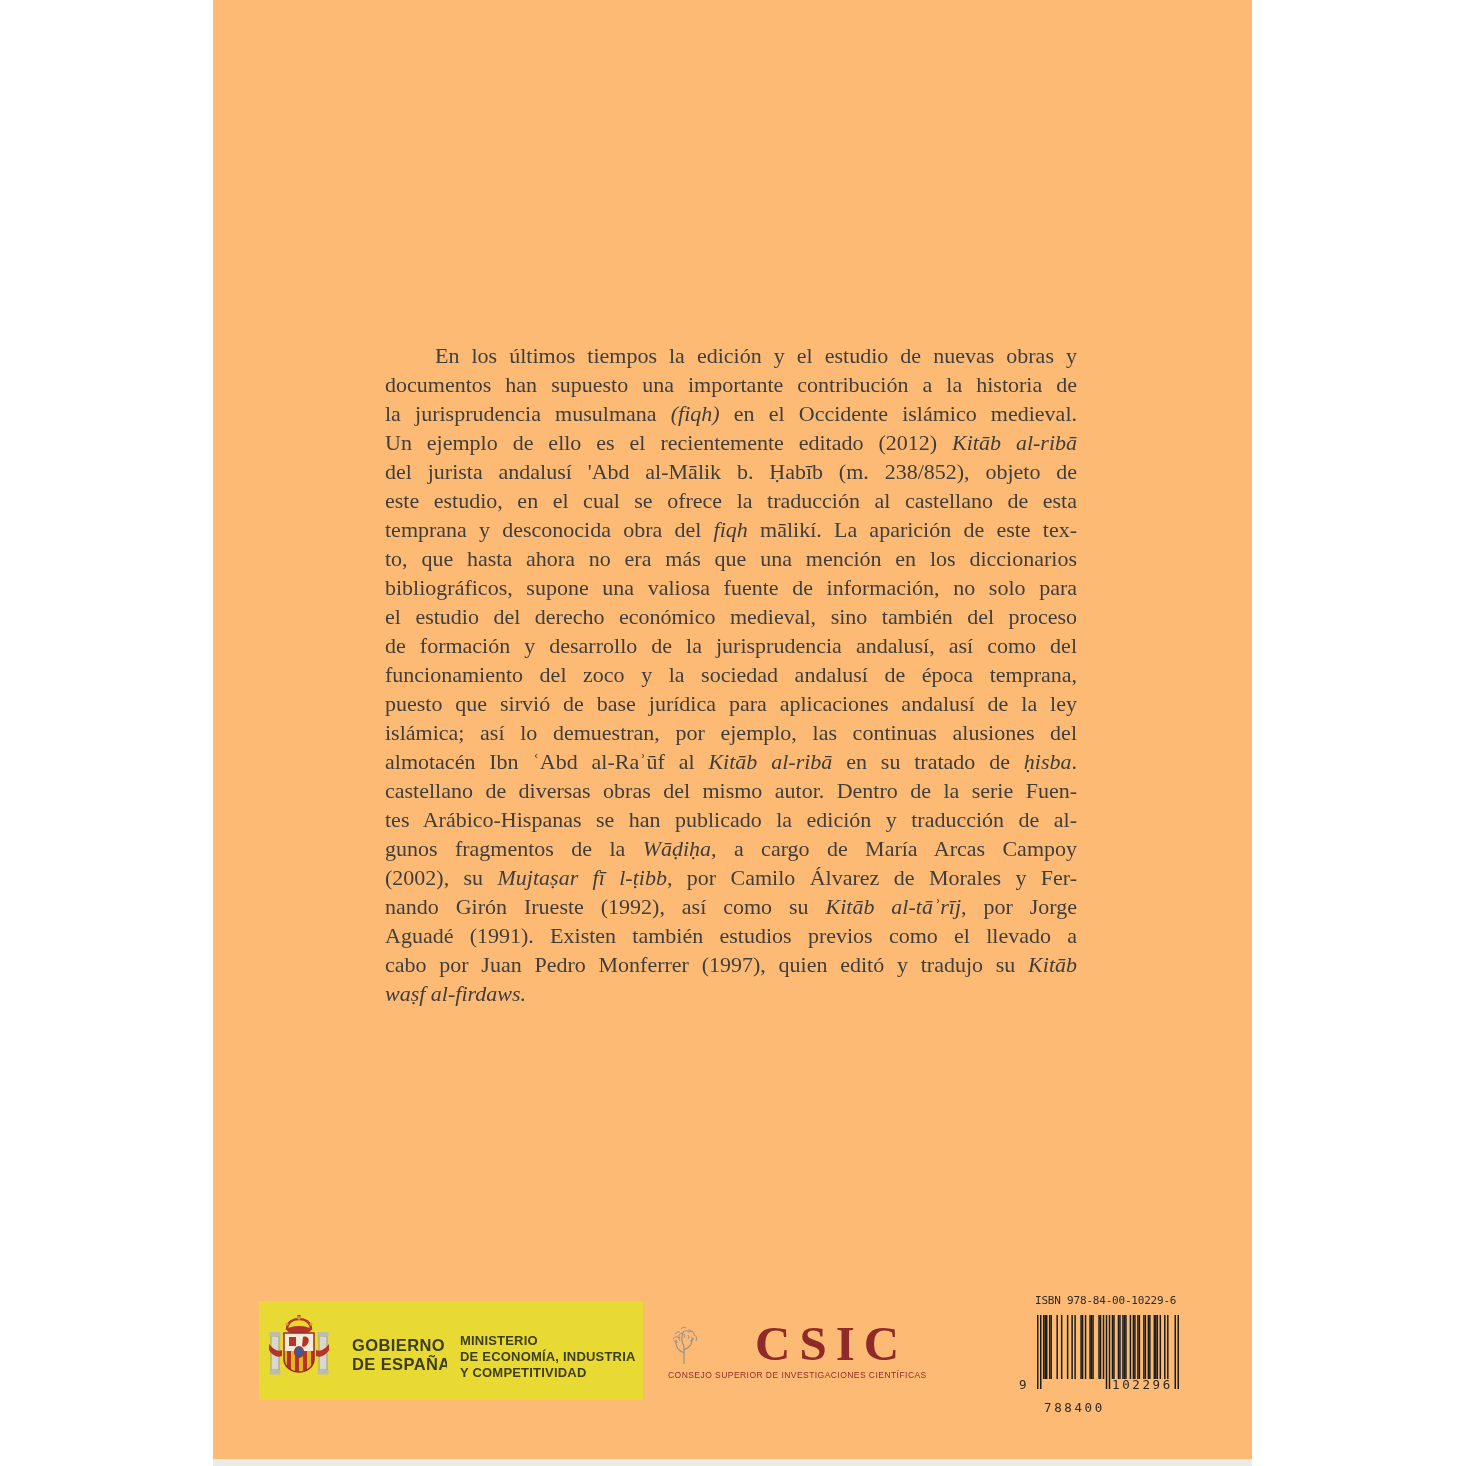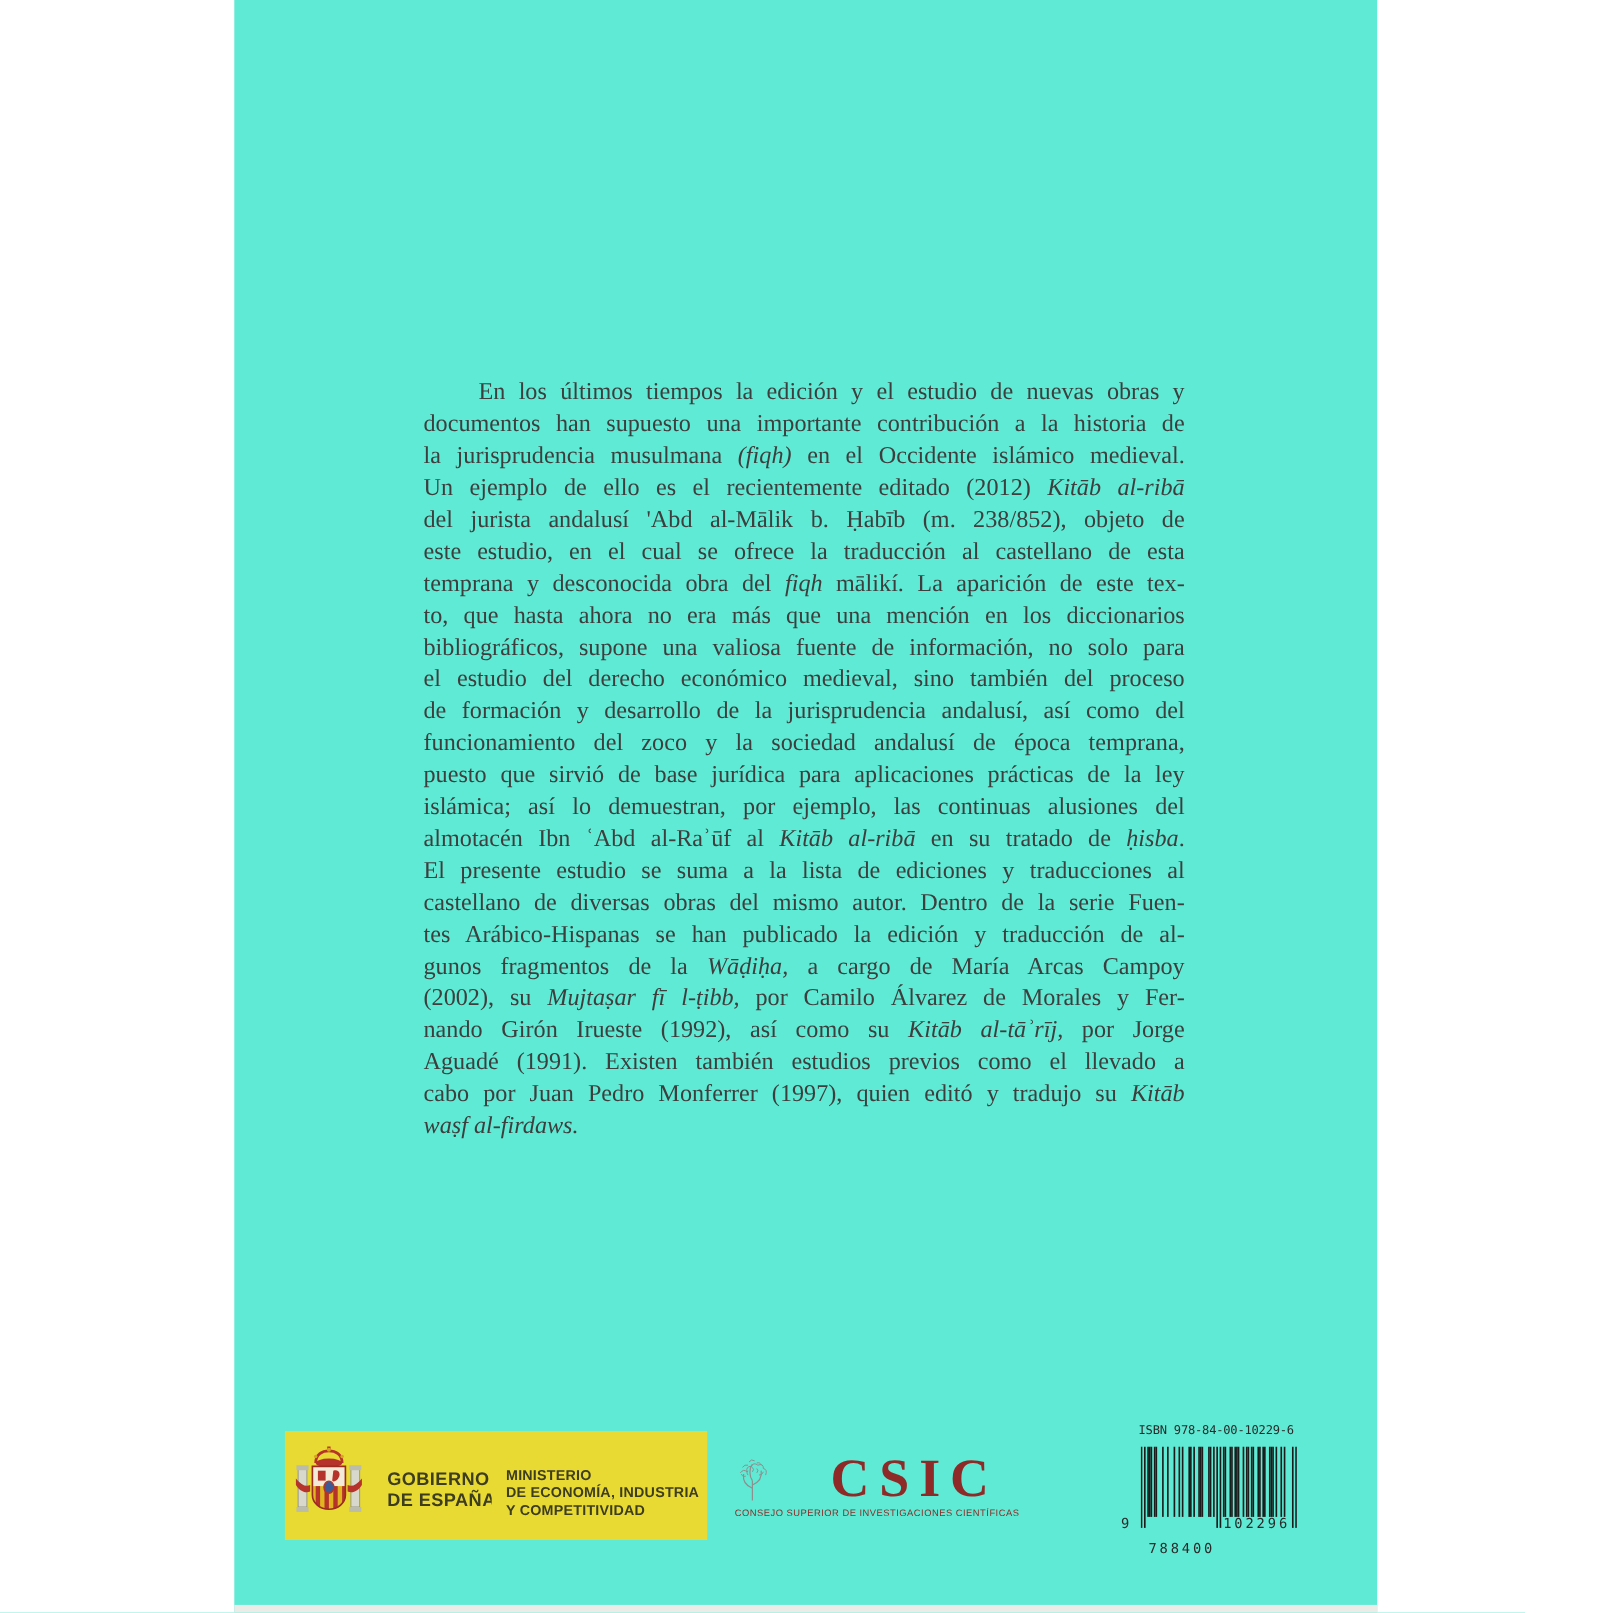--- a/index.html
+++ b/index.html
@@ -10,7 +10,7 @@
   }
   .page{
     position:absolute;left:213px;top:0;width:1039px;height:1466px;
-    background:#5eead4;
+    background:#fdba74;
   }
   .page-bottom-edge{
     position:absolute;left:0;bottom:0;width:100%;height:7px;

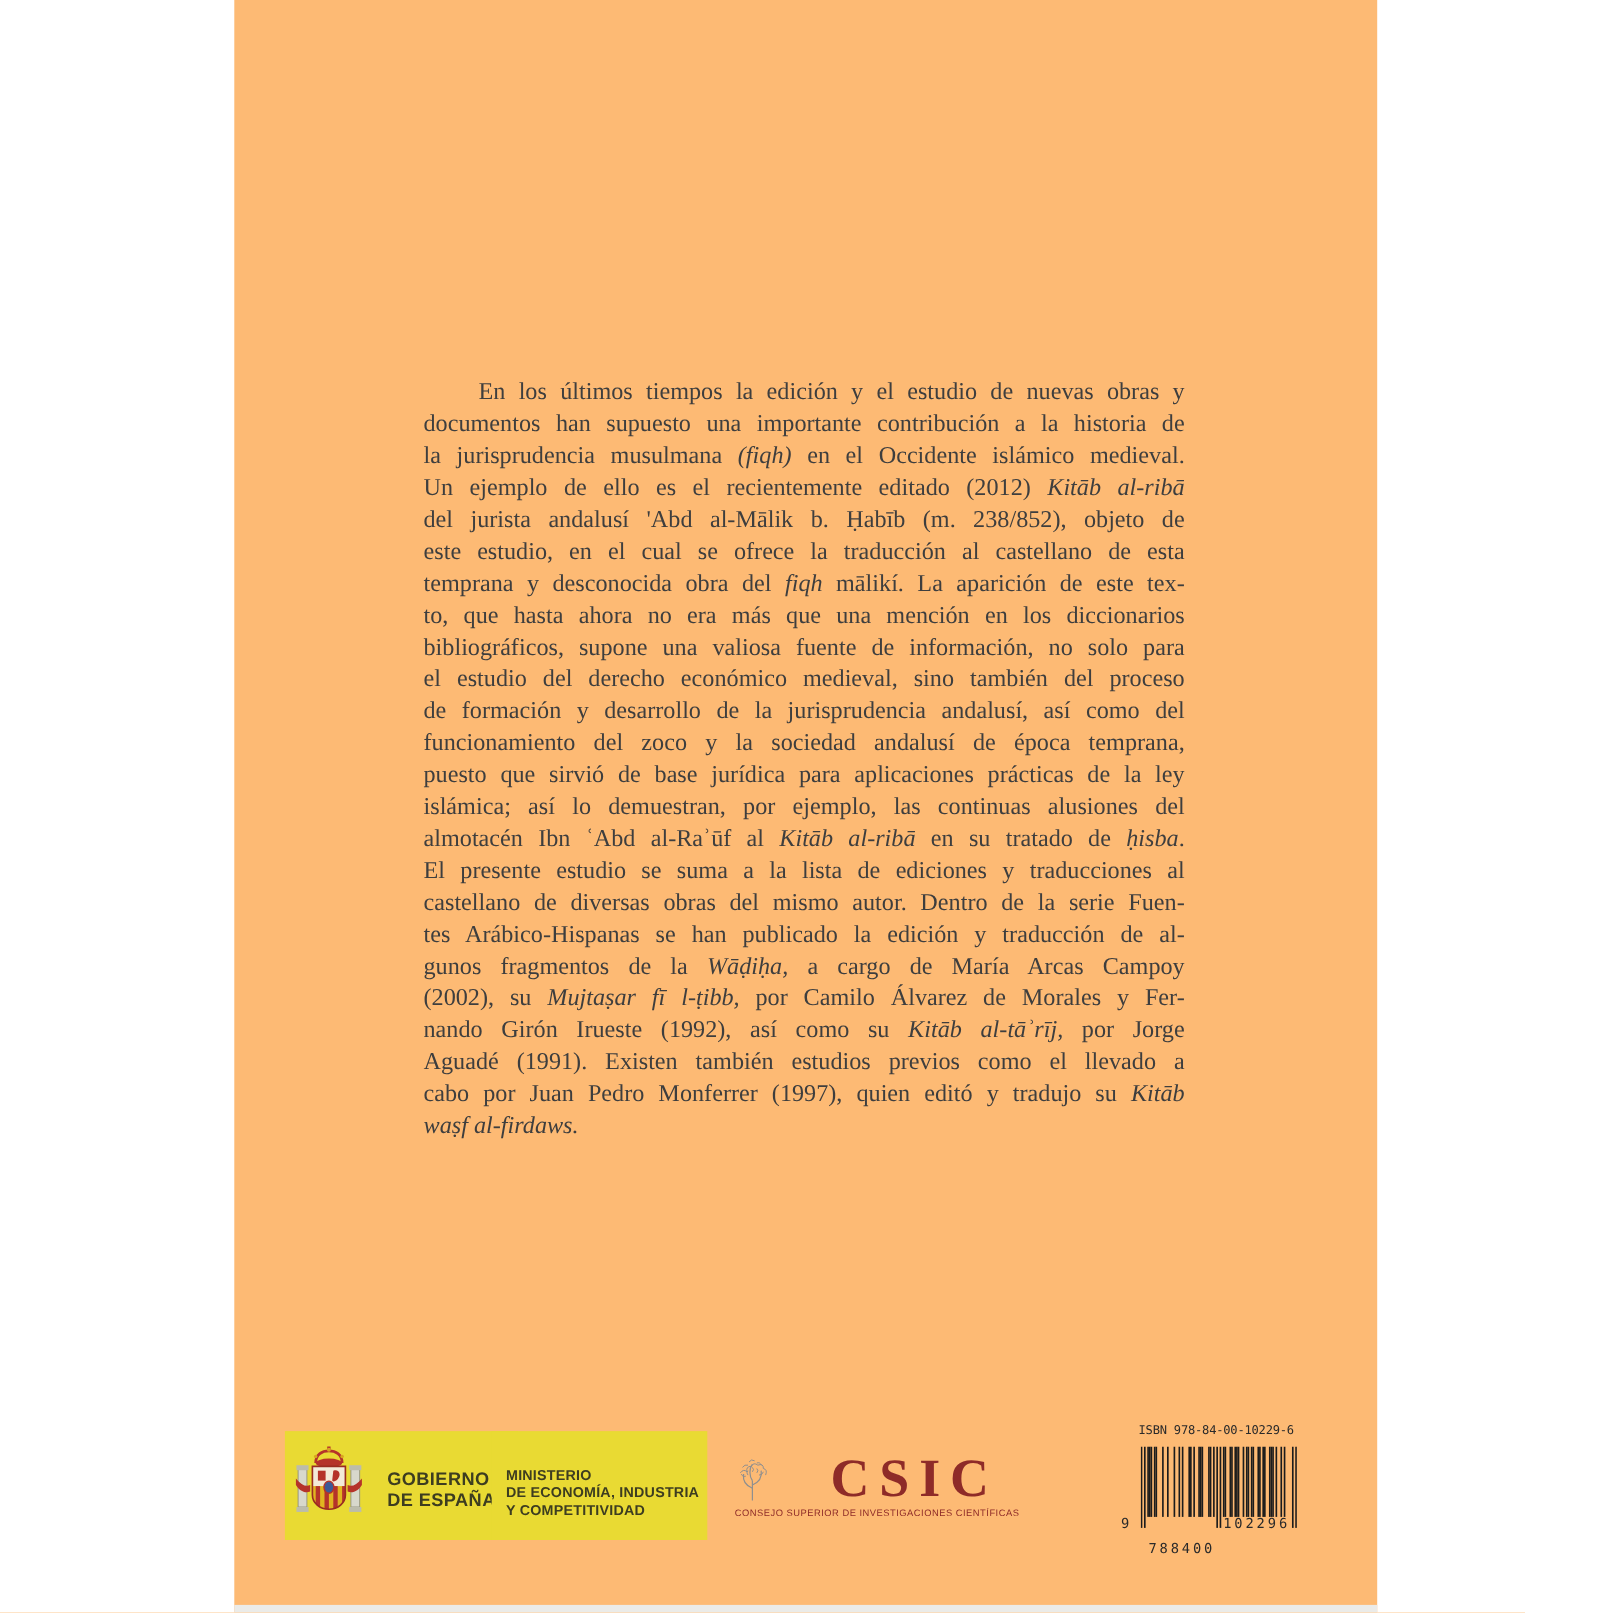--- a/index.html
+++ b/index.html
@@ -89,7 +89,7 @@
       <div class="bline"><span>el estudio del derecho económico medieval, sino también del proceso</span></div>
       <div class="bline"><span>de formación y desarrollo de la jurisprudencia andalusí, así como del</span></div>
       <div class="bline"><span>funcionamiento del zoco y la sociedad andalusí de época temprana,</span></div>
-      <div class="bline"><span>puesto que sirvió de base jurídica para aplicaciones prácticas de la ley</span></div>
+      <div class="bline"><span>puesto que sirvió de base jurídica para aplicaciones andalusí de la ley</span></div>
       <div class="bline"><span>islámica; así lo demuestran, por ejemplo, las continuas alusiones del</span></div>
       <div class="bline"><span>almotacén Ibn ʿAbd al-Raʾūf al </span><span class="it">Kitāb al-ribā</span><span> en su tratado de </span><span class="it">ḥisba</span><span>.</span></div>
       <div class="bline"><span>El presente estudio se suma a la lista de ediciones y traducciones al</span></div>

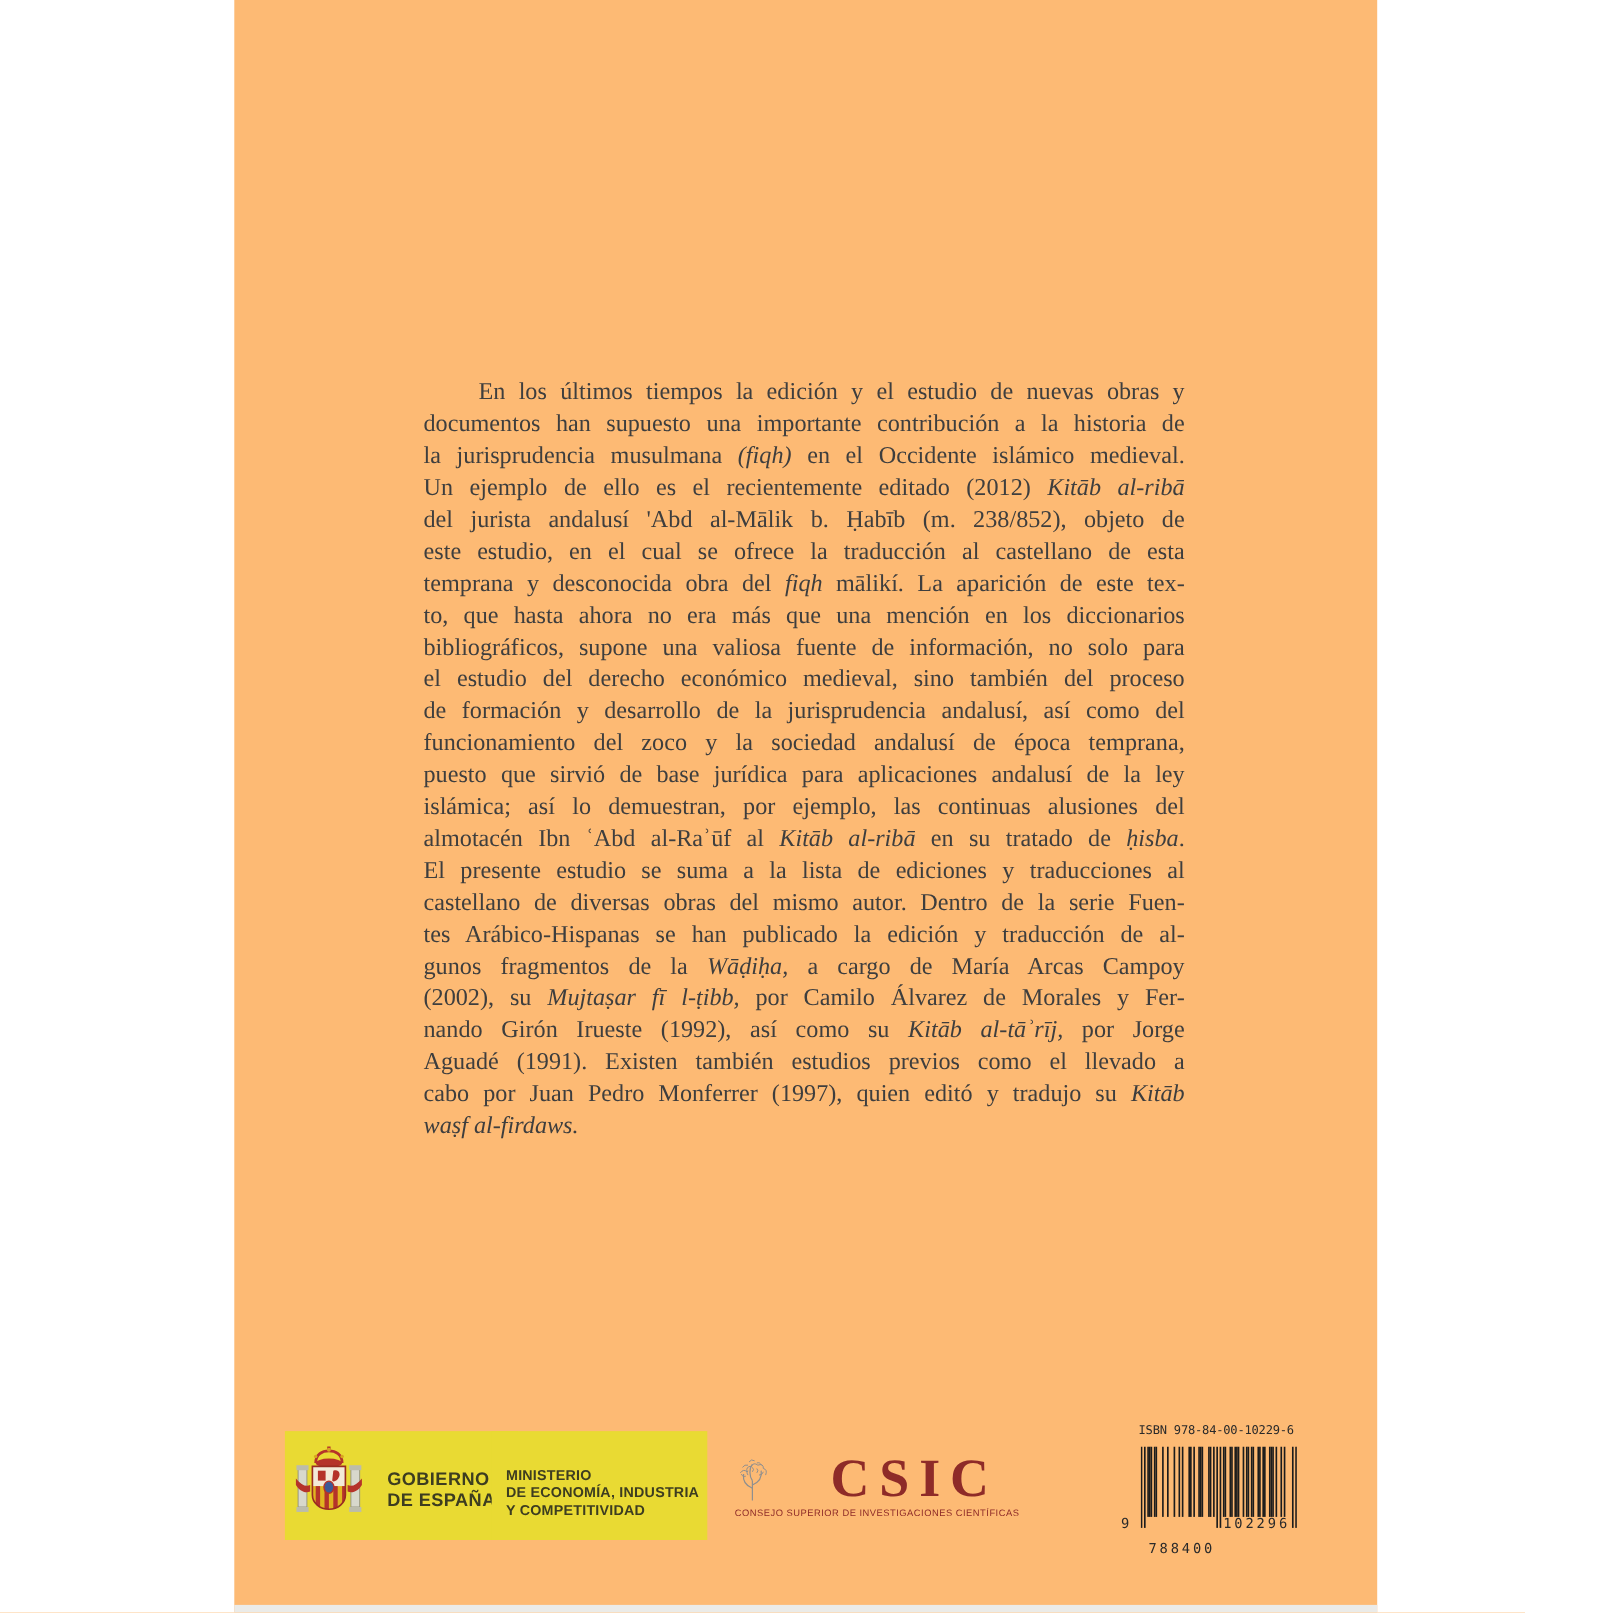--- a/index.html
+++ b/index.html
@@ -92,7 +92,6 @@
       <div class="bline"><span>puesto que sirvió de base jurídica para aplicaciones andalusí de la ley</span></div>
       <div class="bline"><span>islámica; así lo demuestran, por ejemplo, las continuas alusiones del</span></div>
       <div class="bline"><span>almotacén Ibn ʿAbd al-Raʾūf al </span><span class="it">Kitāb al-ribā</span><span> en su tratado de </span><span class="it">ḥisba</span><span>.</span></div>
-      <div class="bline"><span>El presente estudio se suma a la lista de ediciones y traducciones al</span></div>
       <div class="bline"><span>castellano de diversas obras del mismo autor. Dentro de la serie Fuen-</span></div>
       <div class="bline"><span>tes Arábico-Hispanas se han publicado la edición y traducción de al-</span></div>
       <div class="bline"><span>gunos fragmentos de la </span><span class="it">Wāḍiḥa,</span><span> a cargo de María Arcas Campoy</span></div>

